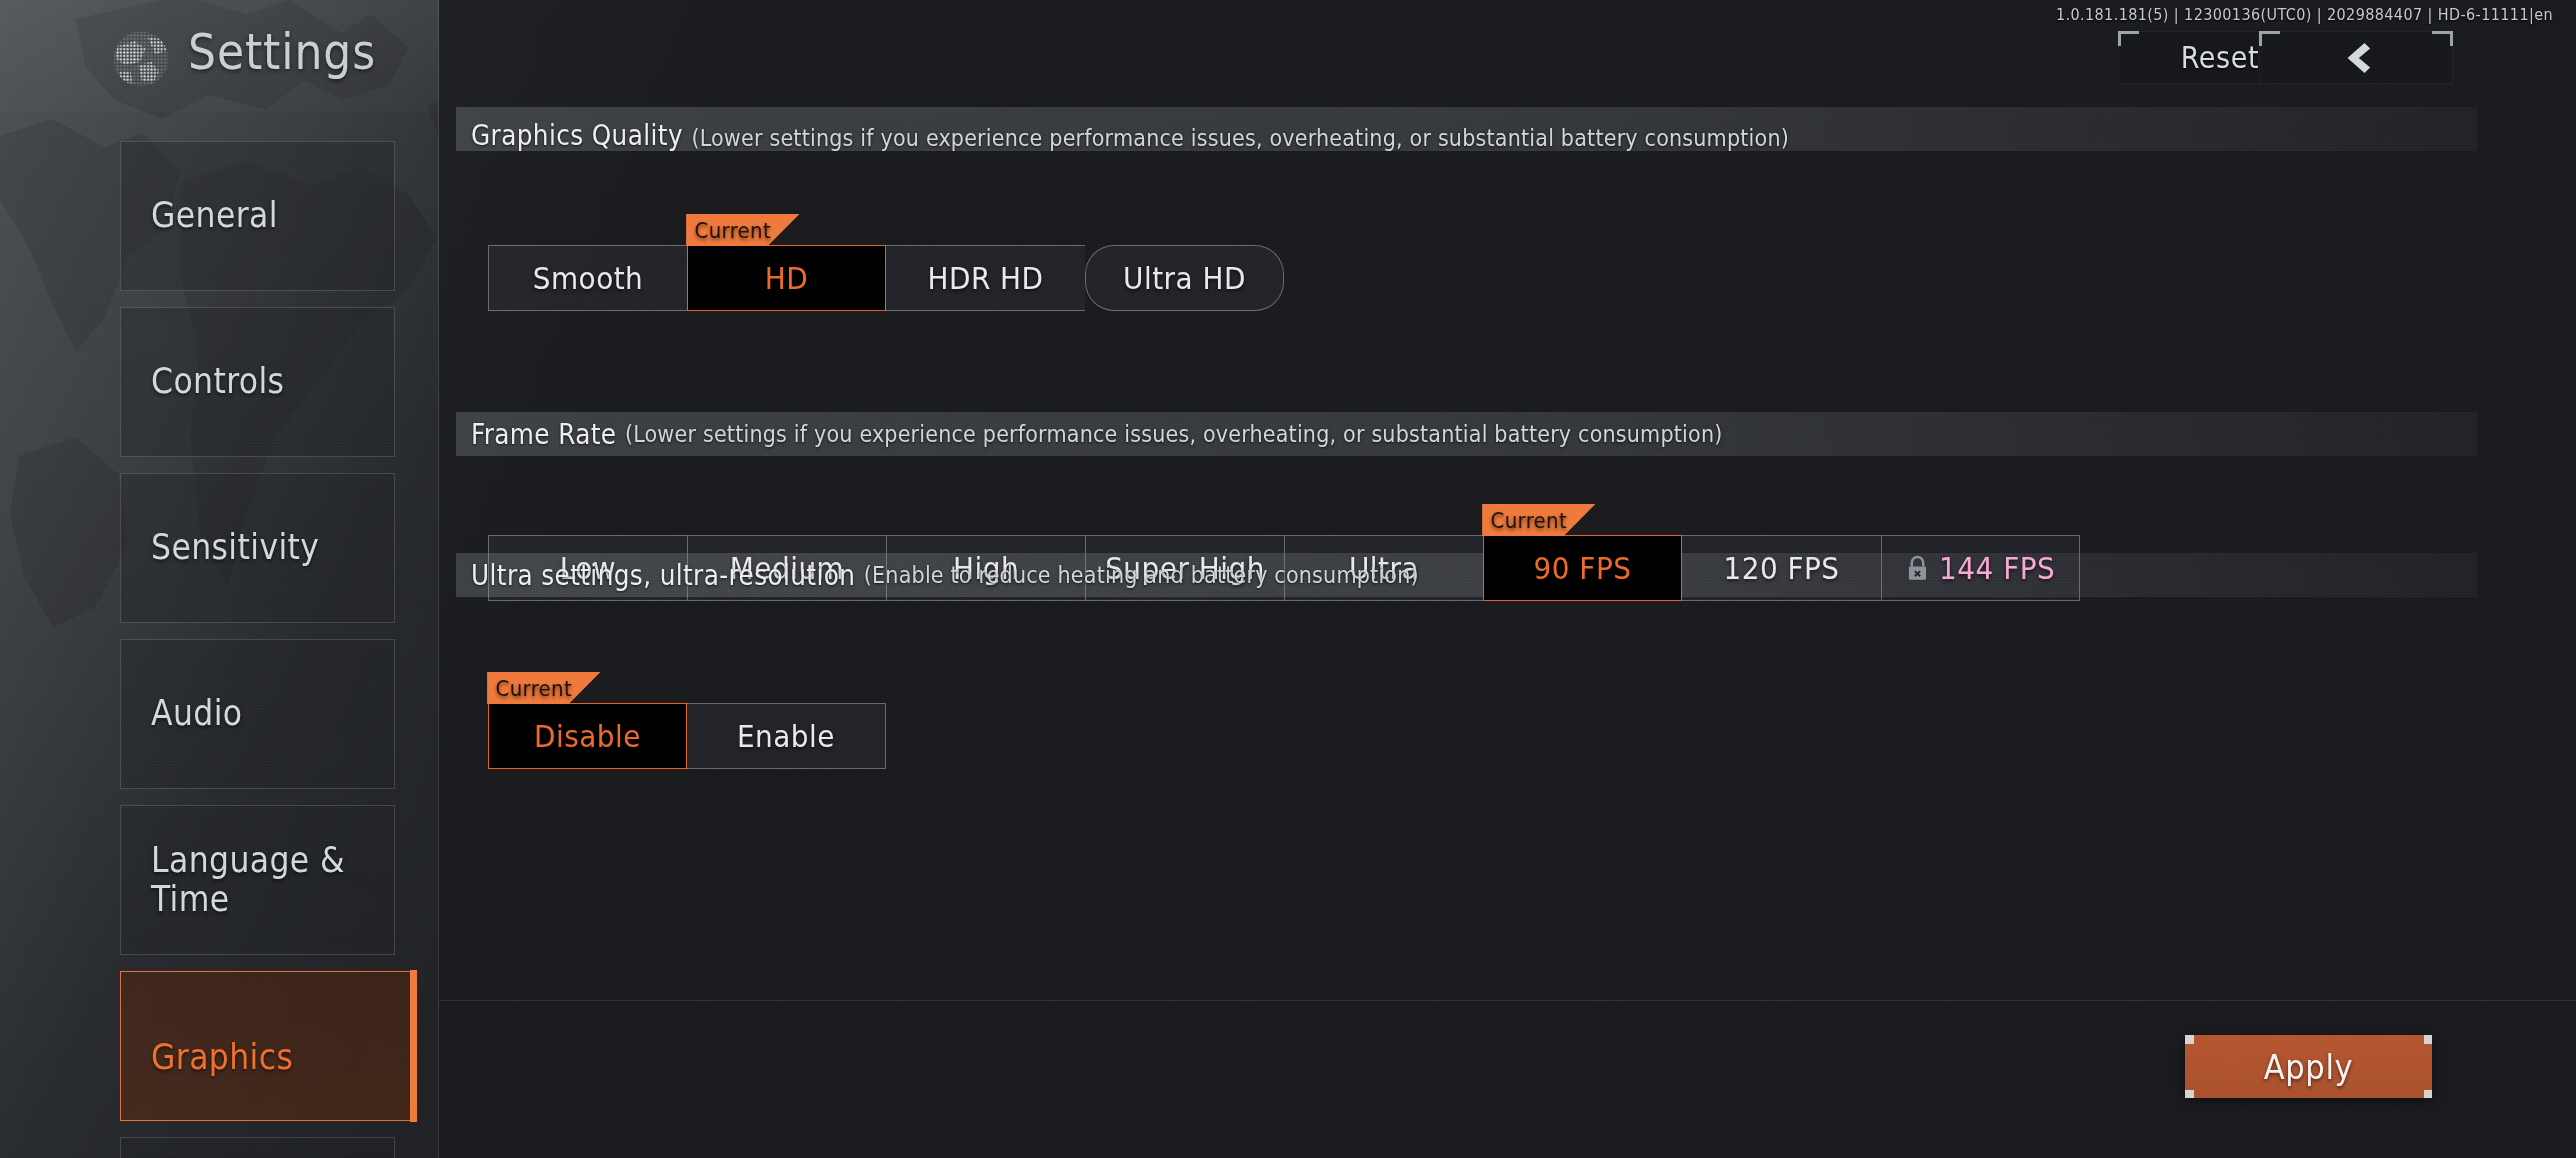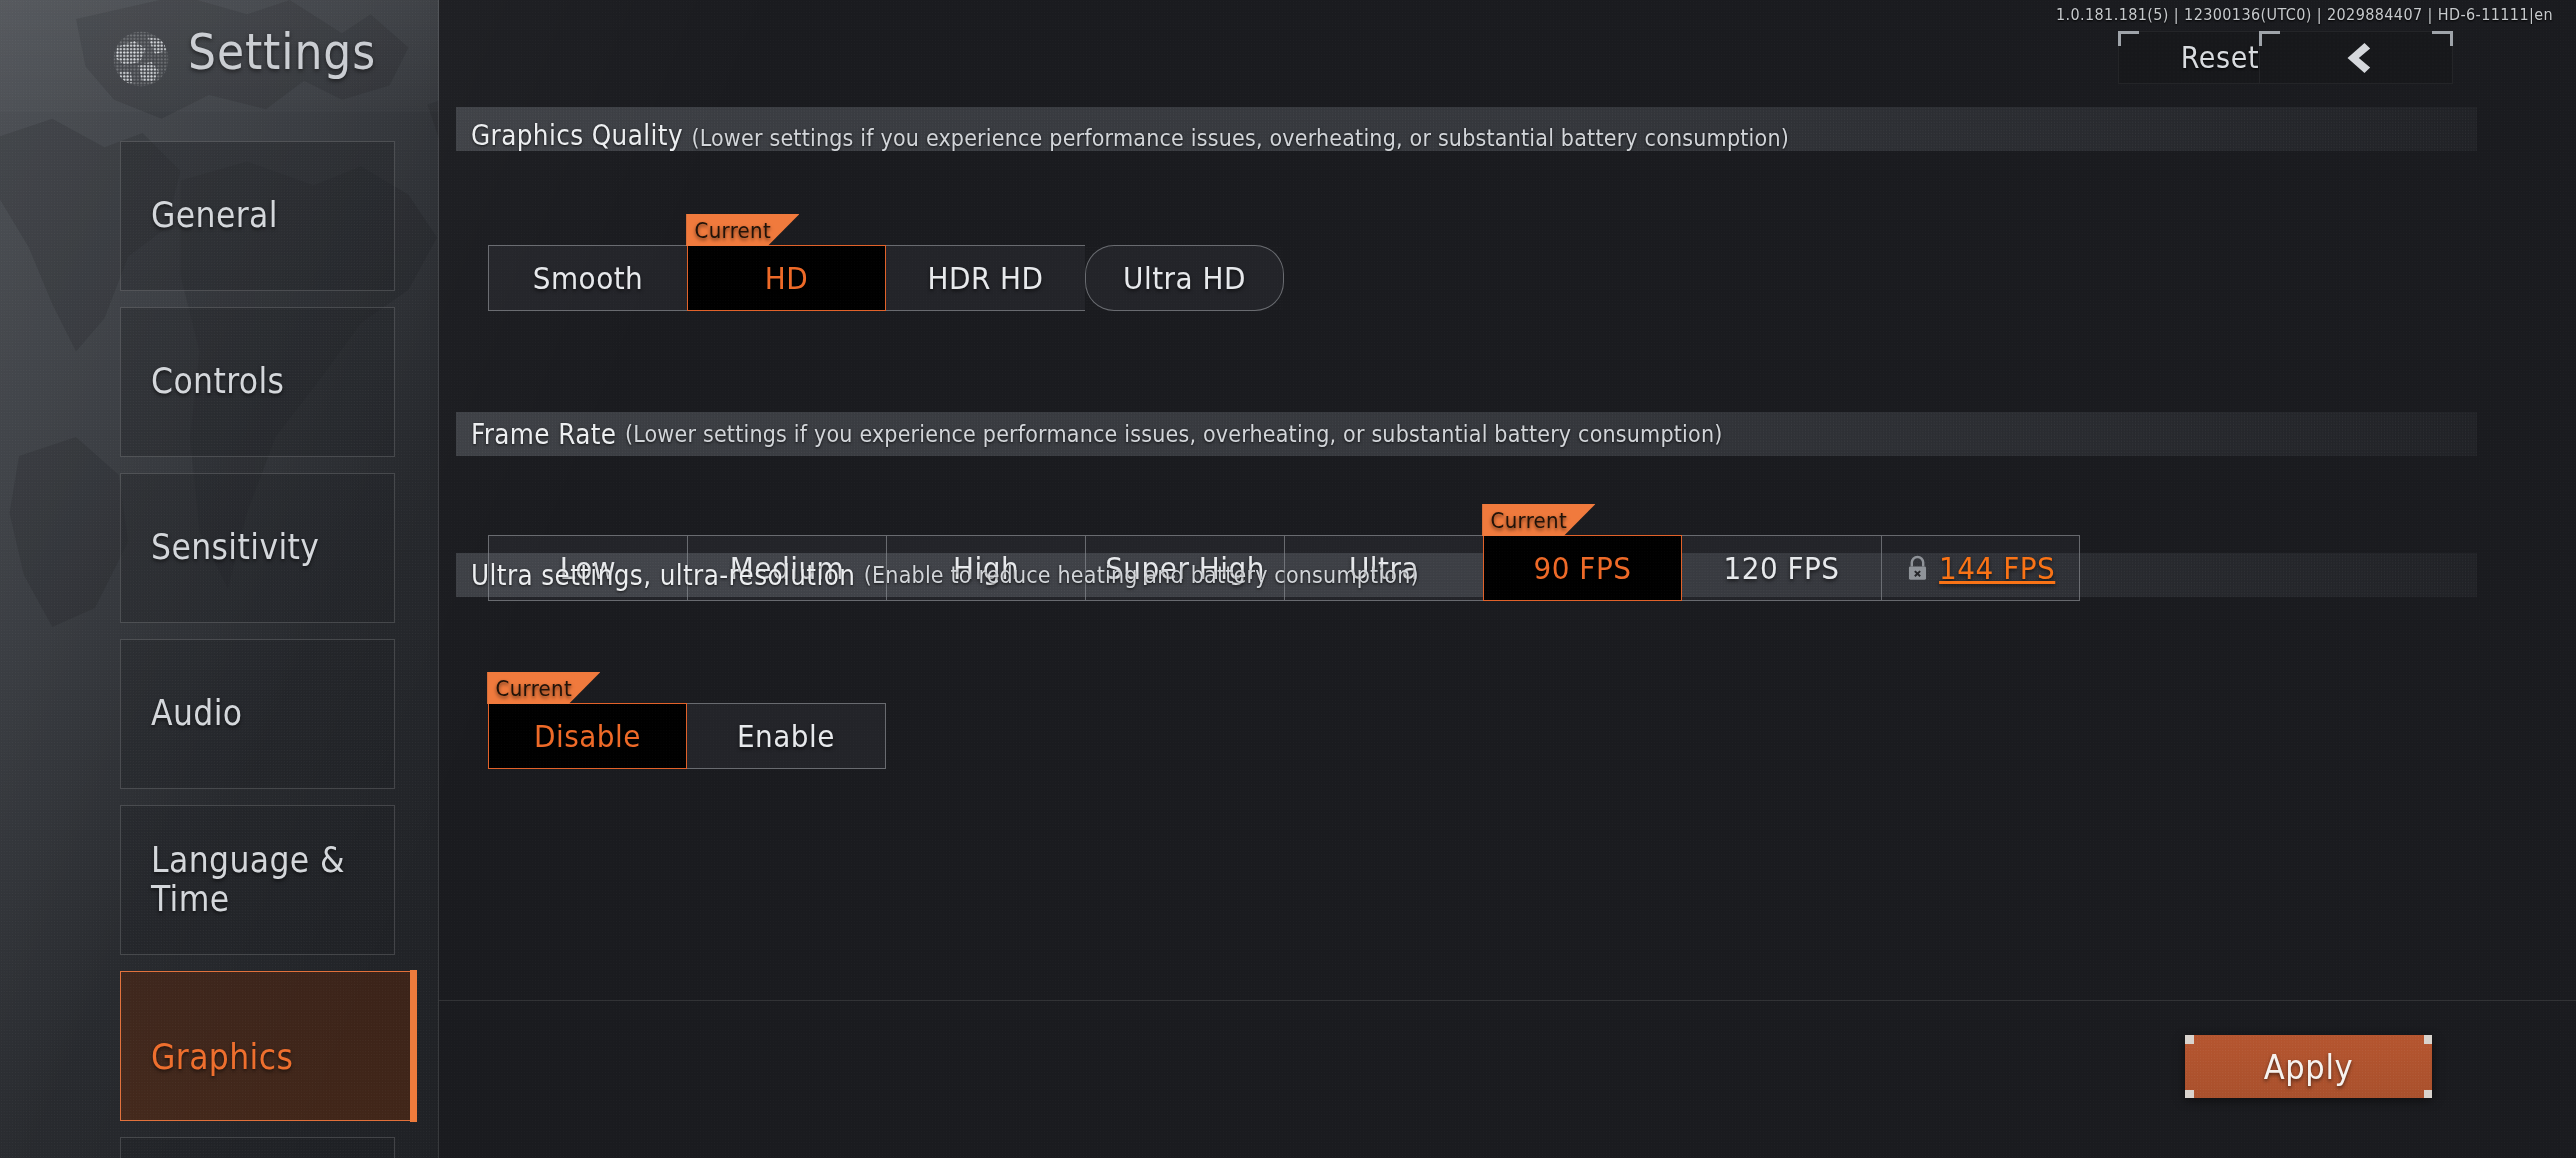--- a/index.html
+++ b/index.html
@@ -263,10 +263,9 @@
   .opt.selected + .opt { border-left: none; }
 
   .opt.locked {
-    color: #f97316;
+    color: #f9a8d4;
     background: #202126;
     cursor: default;
-    text-decoration: underline;
   }
   .lock-icon {
     position: relative;

